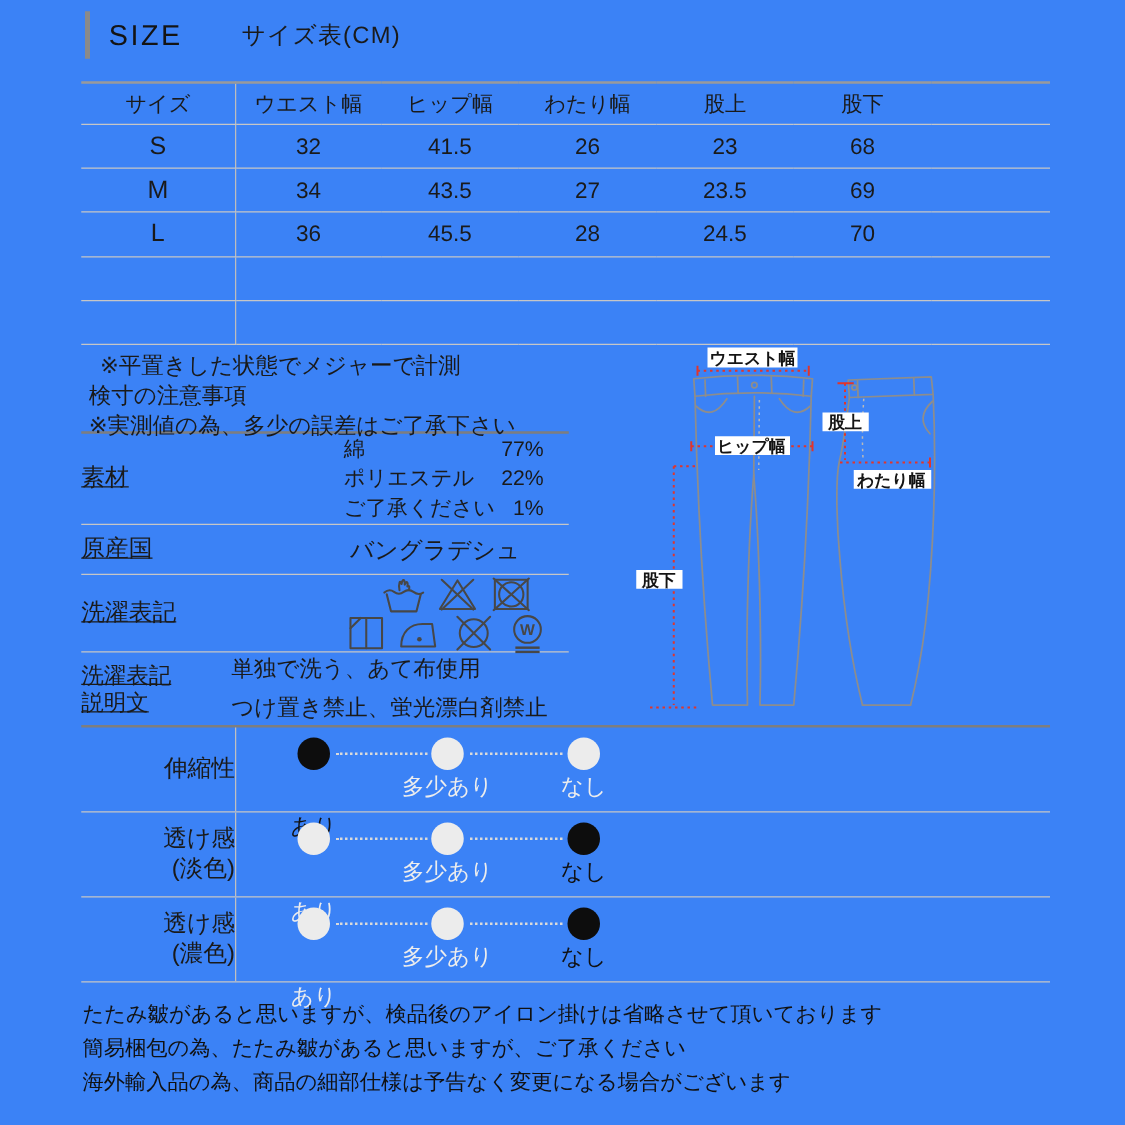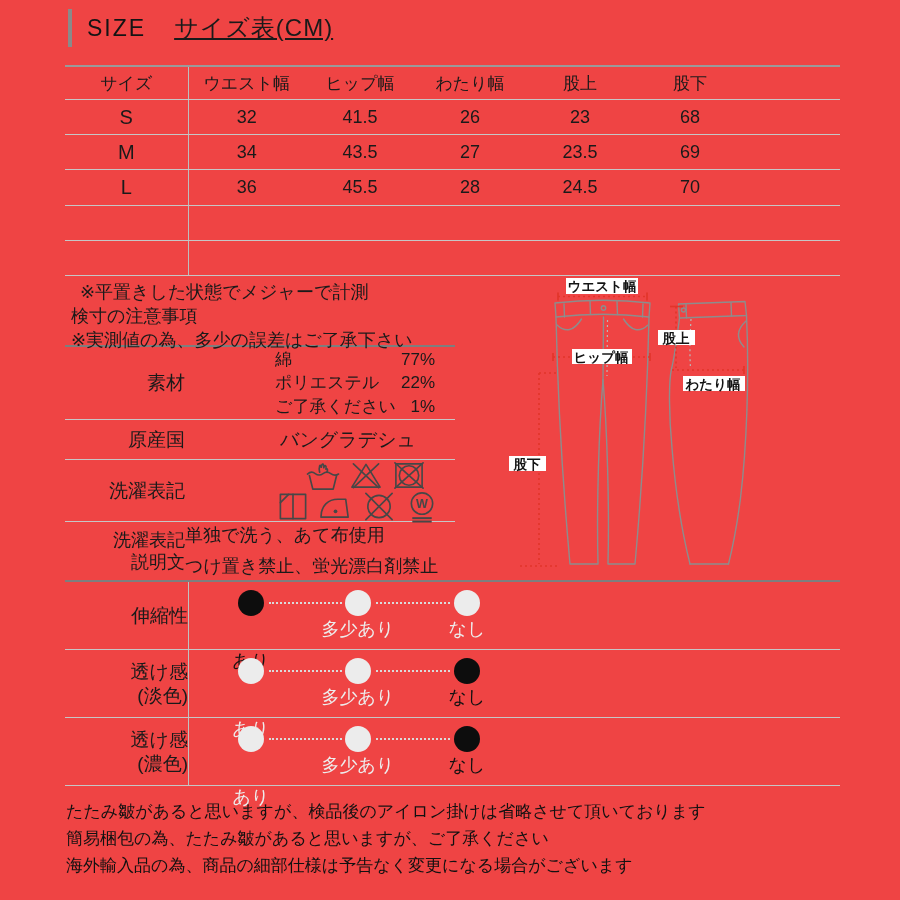--- a/index.html
+++ b/index.html
@@ -3,7 +3,7 @@
 <meta charset="utf-8">
 <style>
   html,body{margin:0;padding:0;background:#fff;}
-  .page{position:relative;width:900px;height:900px;background:#ef4444;overflow:hidden;
+  .page{position:relative;width:900px;height:900px;background:#3b82f6;overflow:hidden;
         font-family:"Liberation Sans","DejaVu Sans",sans-serif;color:#1a1a1a;}
 
   

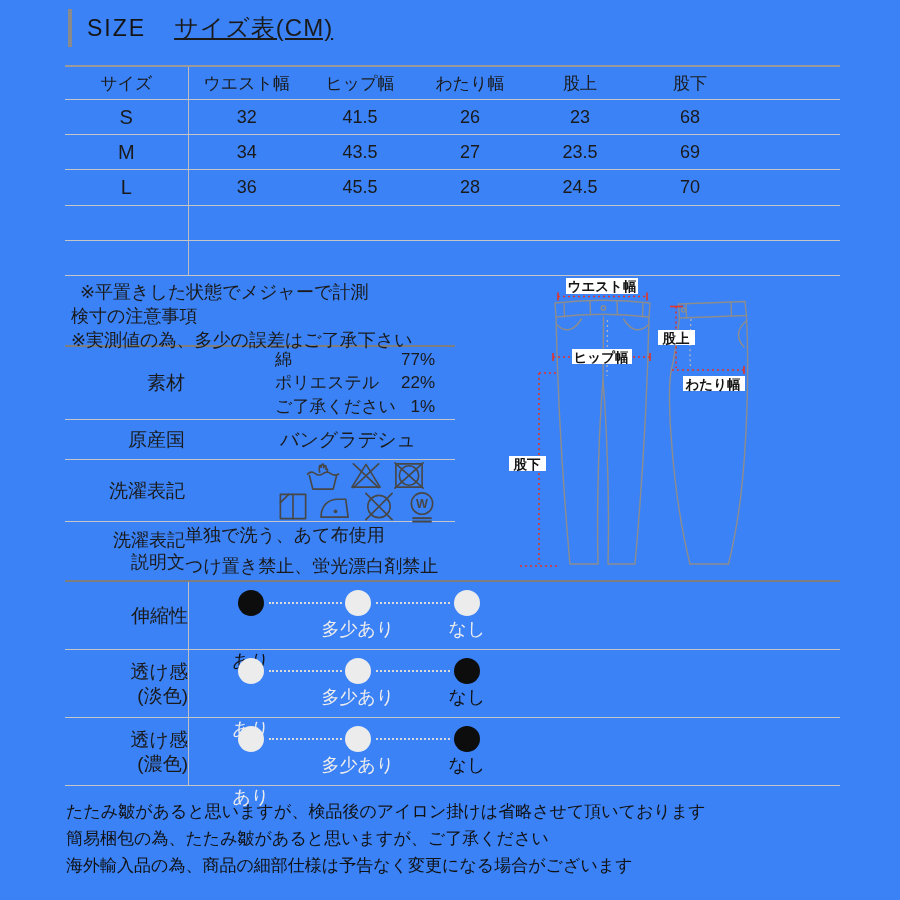--- a/index.html
+++ b/index.html
@@ -10,7 +10,7 @@
   .hdr{position:absolute;left:68px;top:9px;display:flex;align-items:center;}
   .hdr-bar{width:4px;height:38px;background:#8a8a8a;margin-right:15px;}
   .hdr-size{font-size:23px;letter-spacing:2px;color:#141414;}
-  .hdr-title{font-size:24px;margin-left:28px;letter-spacing:1px;text-decoration:underline;}
+  .hdr-title{font-size:19px;margin-left:47px;letter-spacing:1px;}
 
   
   table.size-table{position:absolute;left:65px;top:65px;width:775px;border-collapse:collapse;

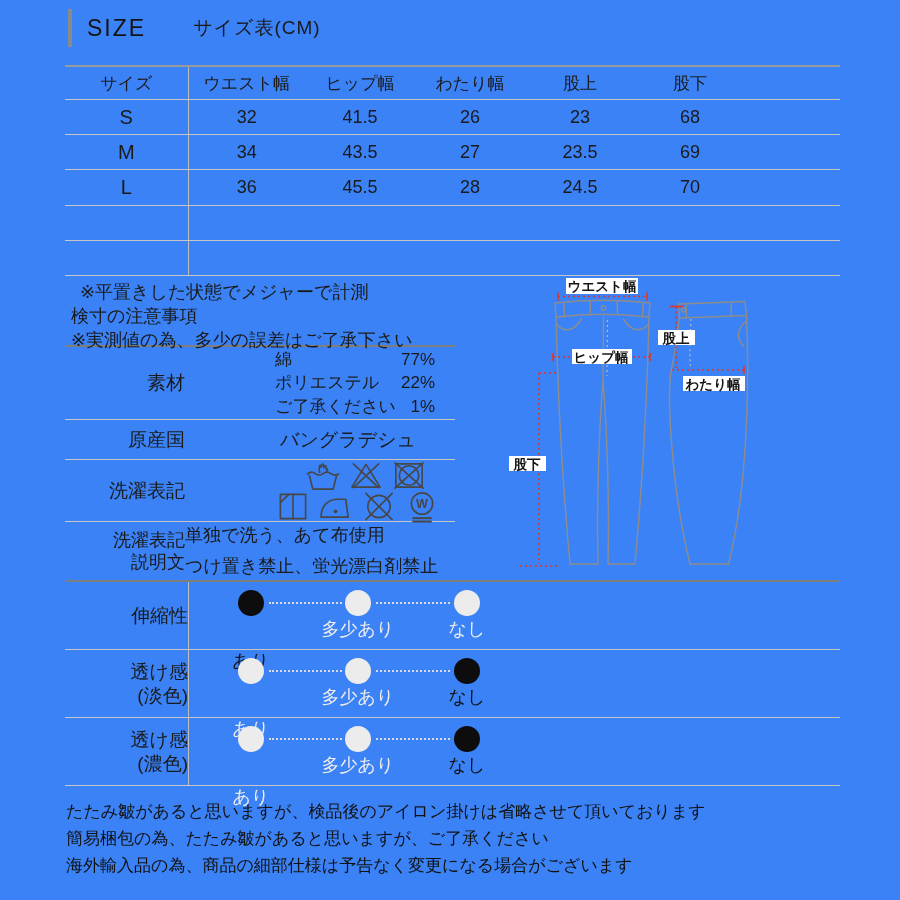--- a/index.html
+++ b/index.html
@@ -27,7 +27,7 @@
         font-size:18px;line-height:1.33;}
   .notes .indent{padding-left:9px;}
   .spec-row{display:flex;align-items:center;box-sizing:border-box;border-bottom:1px solid #c6c6c6;}
-  .spec-label{width:120px;text-align:right;font-size:19px;flex-shrink:0;line-height:1.25;}
+  .spec-label{width:120px;text-align:left;font-size:19px;flex-shrink:0;line-height:1.25;text-decoration:underline;}
   .row-material{height:73px;}
   .mat-list{flex:1;padding:0 20px 0 90px;}
   .mat-item{display:flex;justify-content:space-between;font-size:17px;line-height:1.38;}

